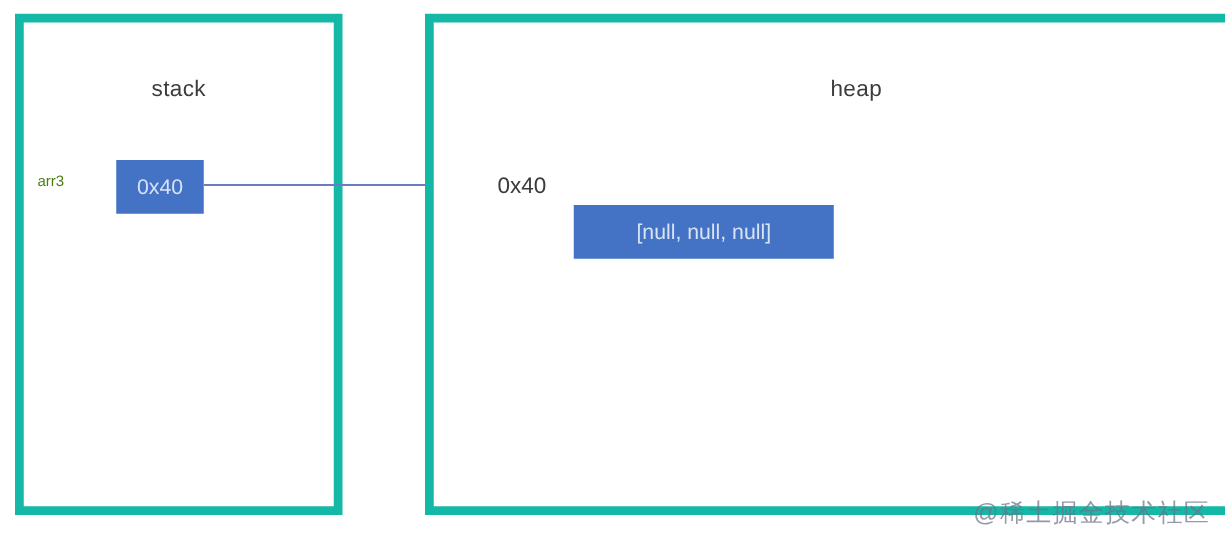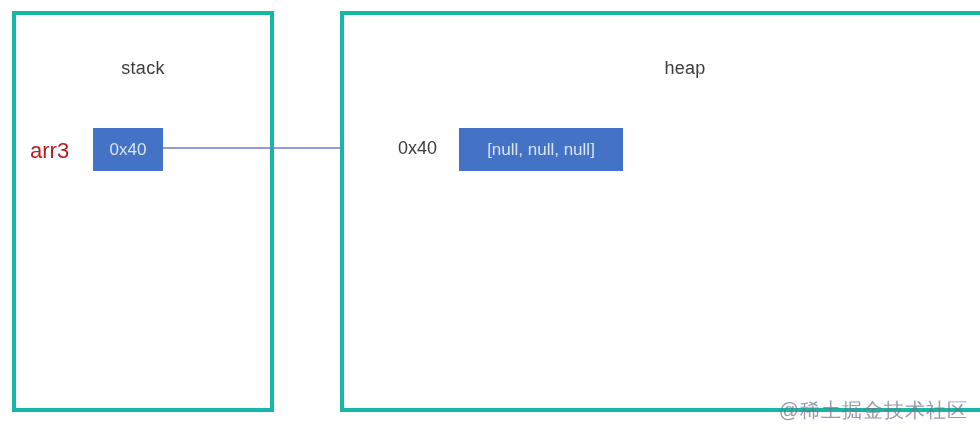--- a/index.html
+++ b/index.html
@@ -19,7 +19,7 @@
   }
   .mem-box {
     position: absolute;
-    border: 4px solid #14b8a6;
+    border: 7px solid #14b8a6;
     background: #ffffff;
     box-sizing: border-box;
   }

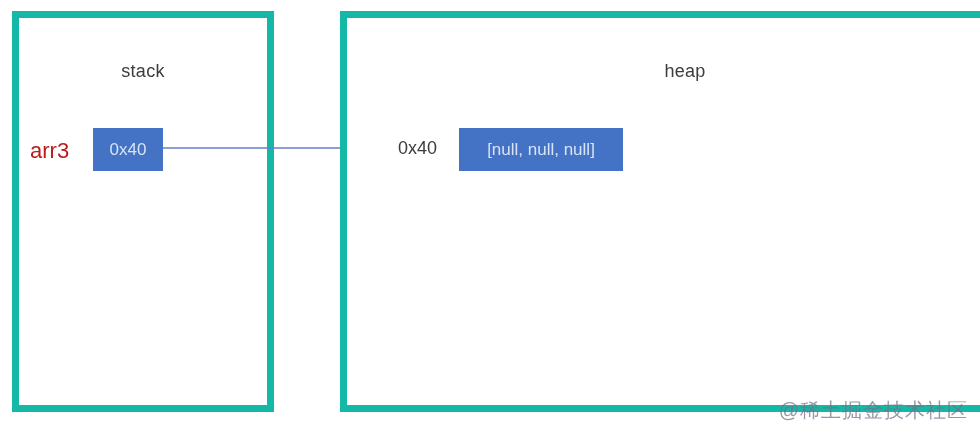--- a/index.html
+++ b/index.html
@@ -49,8 +49,8 @@
     position: absolute;
     left: 30px;
     top: 138px;
-    font-size: 22px;
-    color: #b91c1c;
+    font-size: 12px;
+    color: #4d7c0f;
   }
   .addr-label {
     position: absolute;

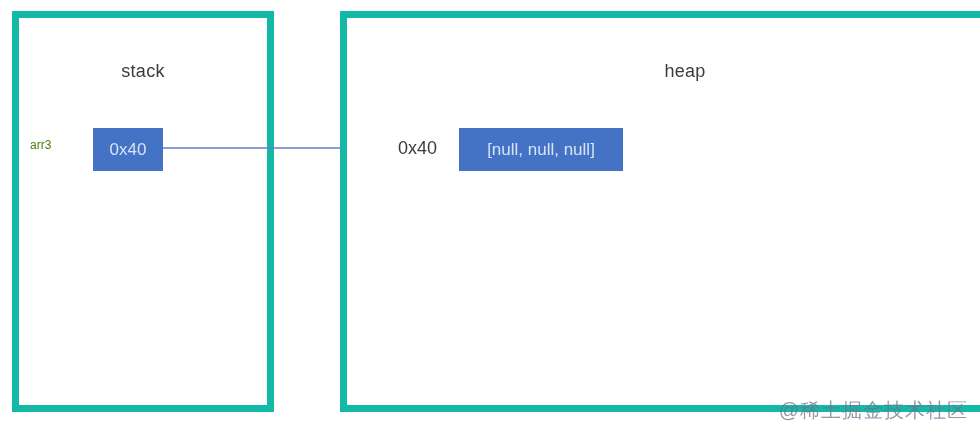--- a/index.html
+++ b/index.html
@@ -77,7 +77,8 @@
   }
   .heap-cell {
     left: 459px;
-    width: 164px;
+    width: 208px;
+    margin-top: 36px;
   }
   .pointer-arrow {
     position: absolute;

